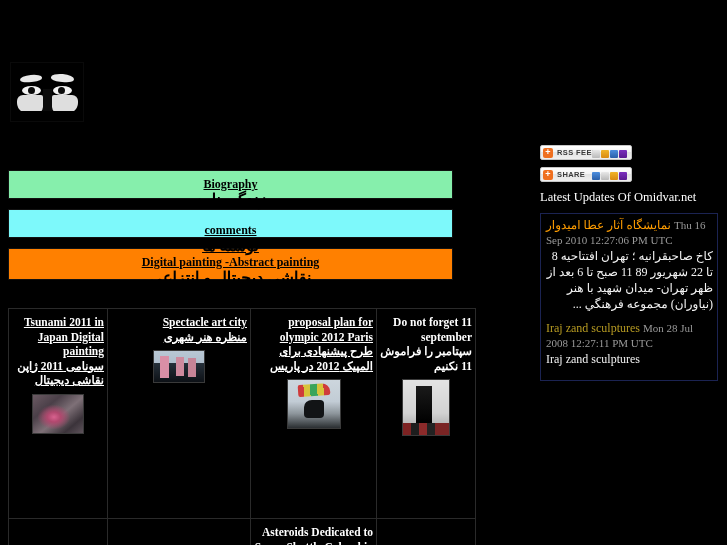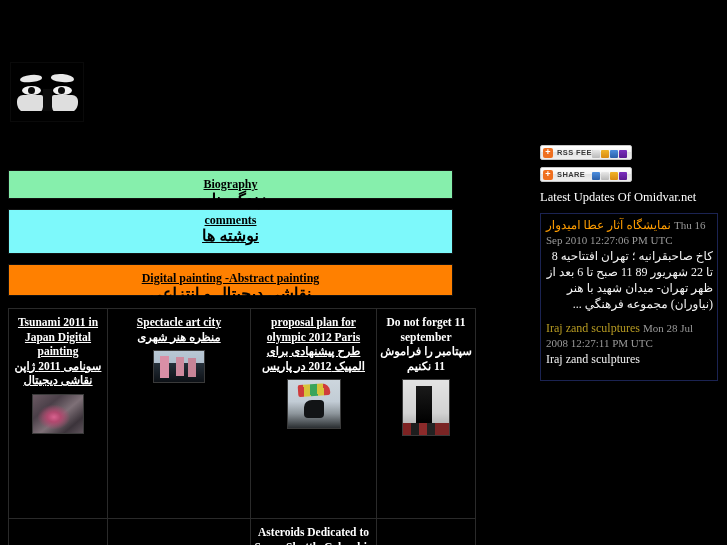--- a/index.html
+++ b/index.html
@@ -104,7 +104,7 @@
     line-height: 15px;
   }
   .banner-white { background: #86efac; height: 29px; }
-  .banner-cyan  { background: #7df9fb; height: 45px; padding-top: 3px; }
+  .banner-cyan  { background: #7df9fb; height: 29px; padding-top: 13px; }
   .banner-orange{ background: #ff8000; height: 32px; }
 
   

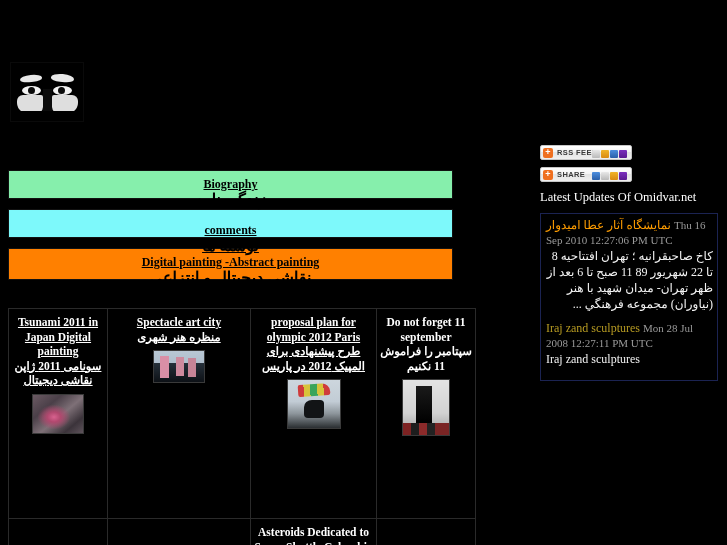--- a/index.html
+++ b/index.html
@@ -118,7 +118,7 @@
   .grid td {
     border: 1px solid #2a2a2a;
     vertical-align: top;
-    text-align: center;
+    text-align: right;
     padding: 6px 3px 6px 3px;
     background: #000;
   }

